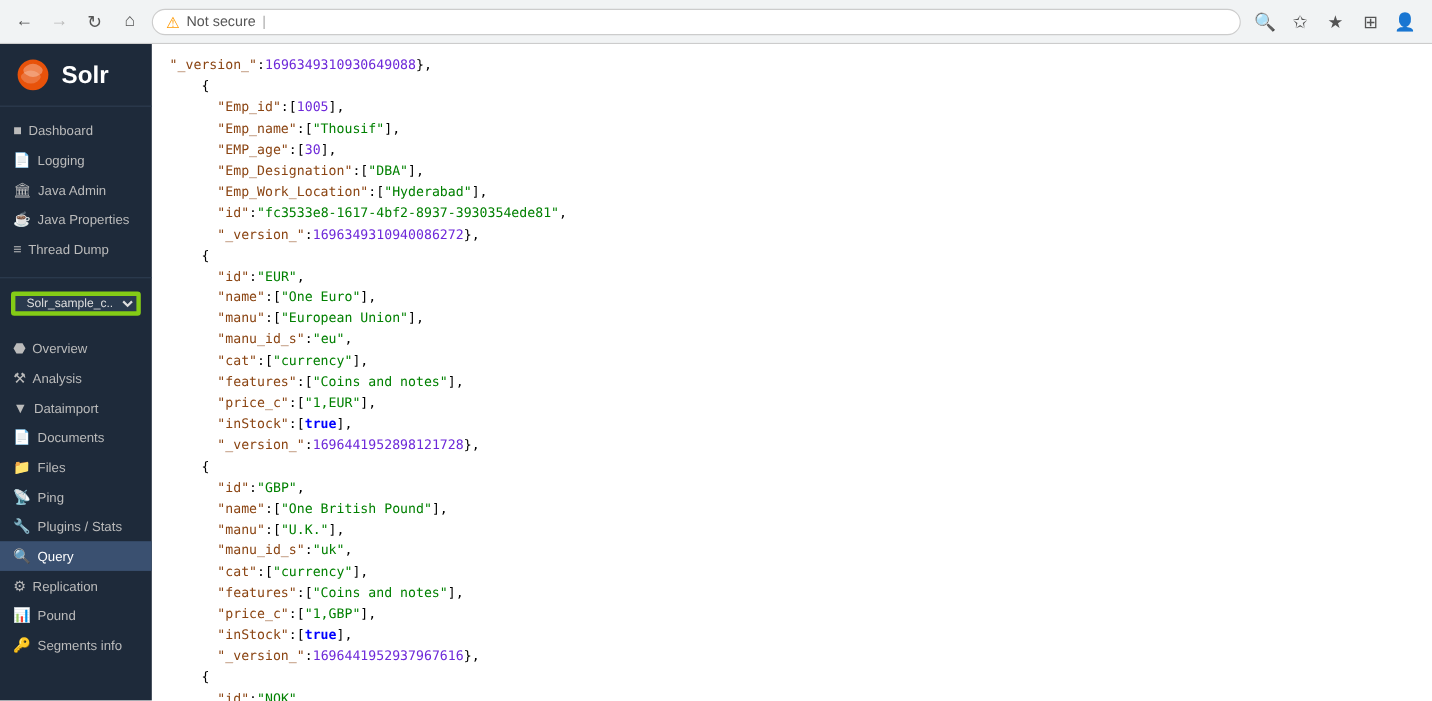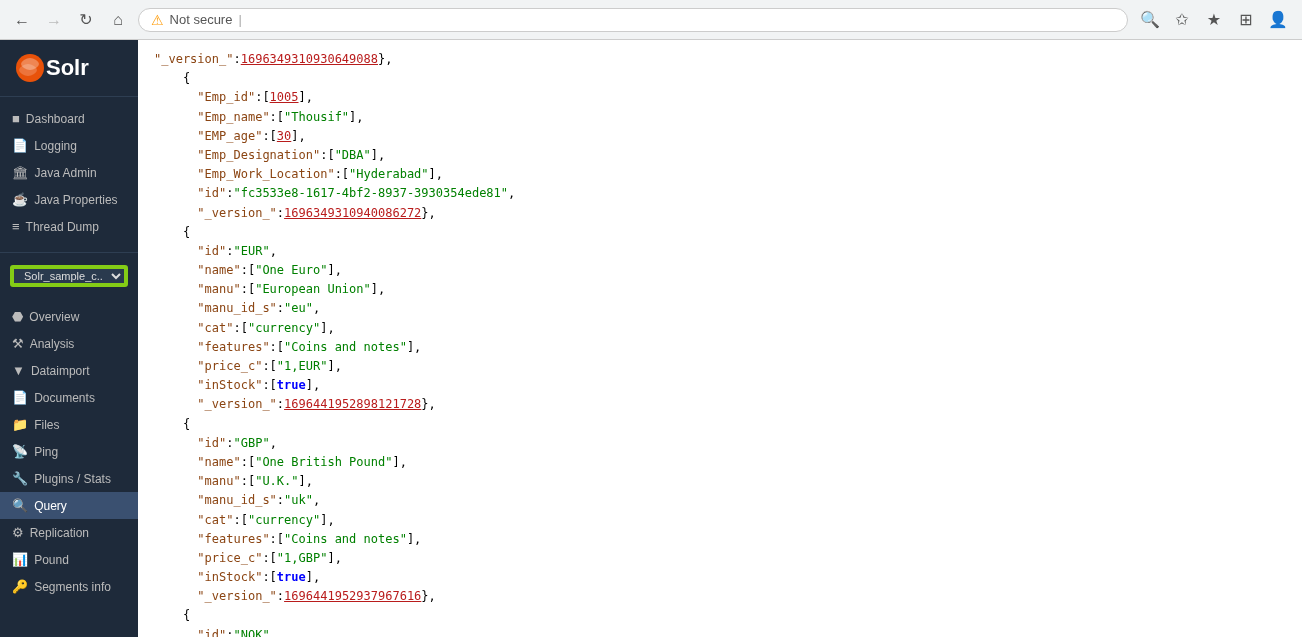--- a/index.html
+++ b/index.html
@@ -74,7 +74,7 @@
       padding: 12px 14px;
       display: flex;
       align-items: center;
-      gap: 0;
+      gap: 10px;
       border-bottom: 1px solid #2e3e52;
       text-align: right;
     }

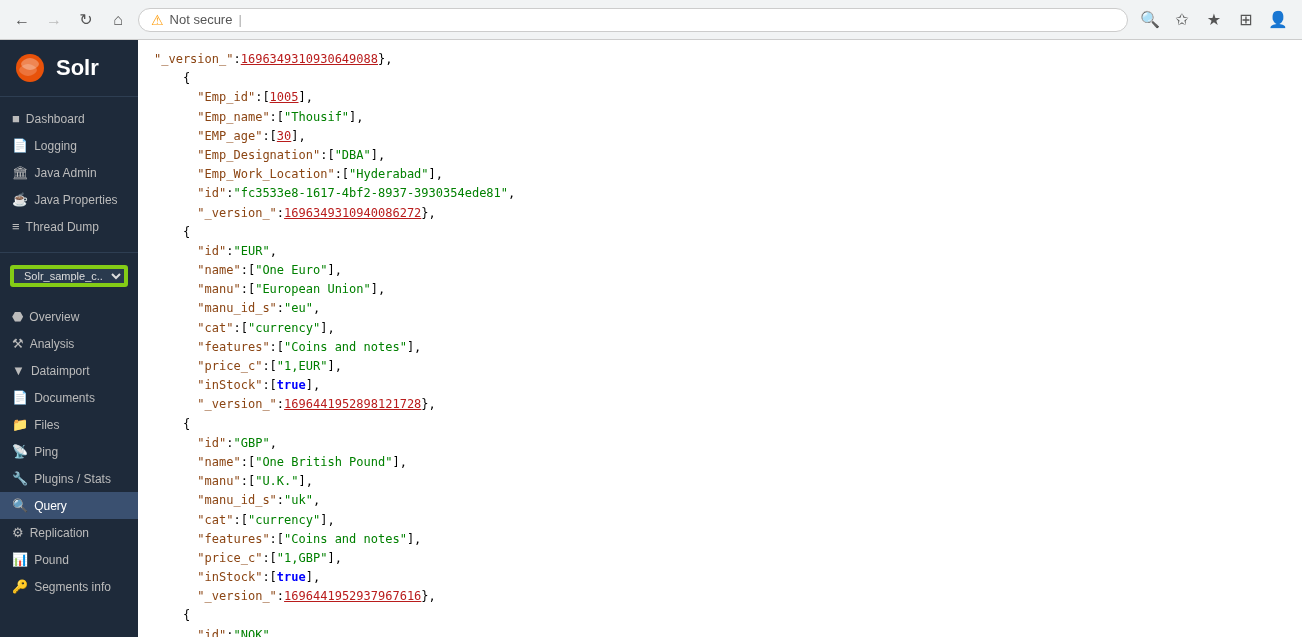--- a/index.html
+++ b/index.html
@@ -133,7 +133,7 @@
     
     .json-key { color: #8b4513; }
     .json-string { color: #008000; }
-    .json-number { color: #b91c1c; text-decoration: underline; }
+    .json-number { color: #6d28d9; }
     .json-bool { color: #0000ff; font-weight: bold; }
     pre { white-space: pre-wrap; word-wrap: break-word; }
   </style>

